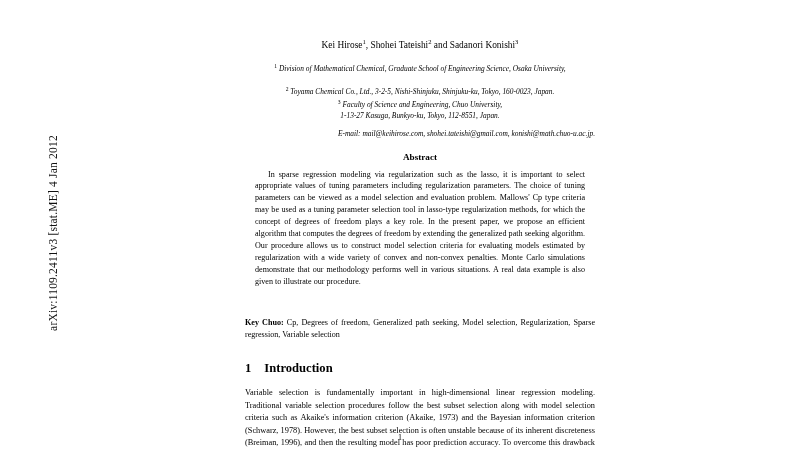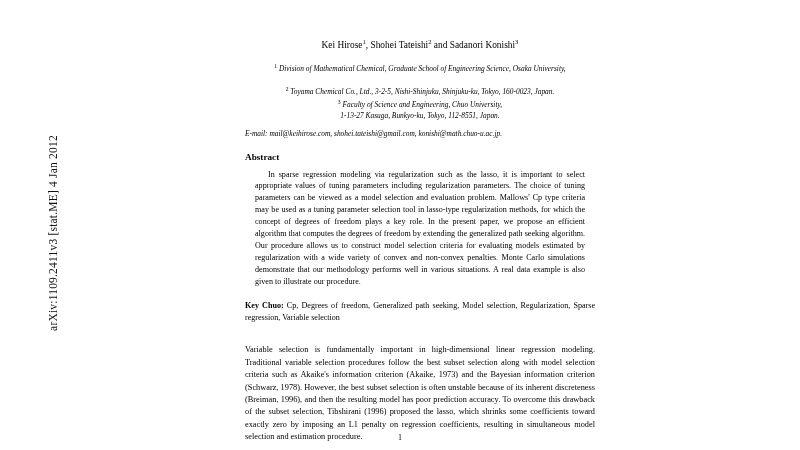--- a/index.html
+++ b/index.html
@@ -70,7 +70,7 @@
   .affil sup { font-style: normal; font-size: 5.6px; }
 
   .email {
-    text-align: left;
+    text-align: right;
     font-size: 7.4px;
     font-style: italic;
     margin: 6px 0 14px 0;

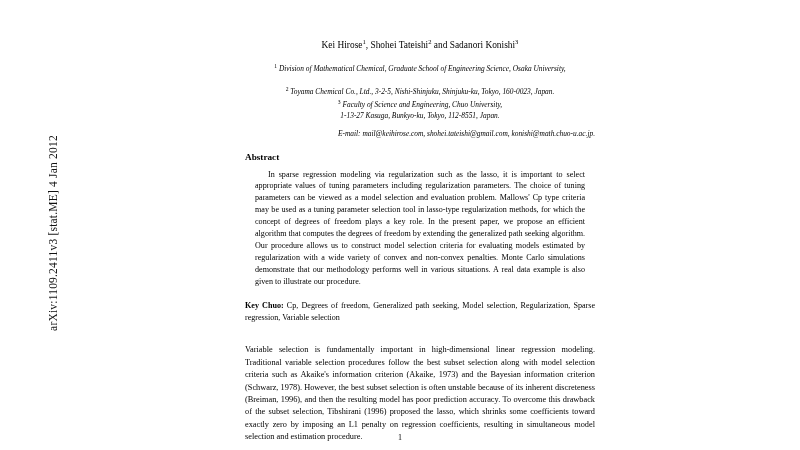--- a/index.html
+++ b/index.html
@@ -77,7 +77,7 @@
   }
 
   .abs-head {
-    text-align: left;
+    text-align: center;
     font-size: 9.2px;
     font-weight: bold;
     margin: 0 0 7px 0;

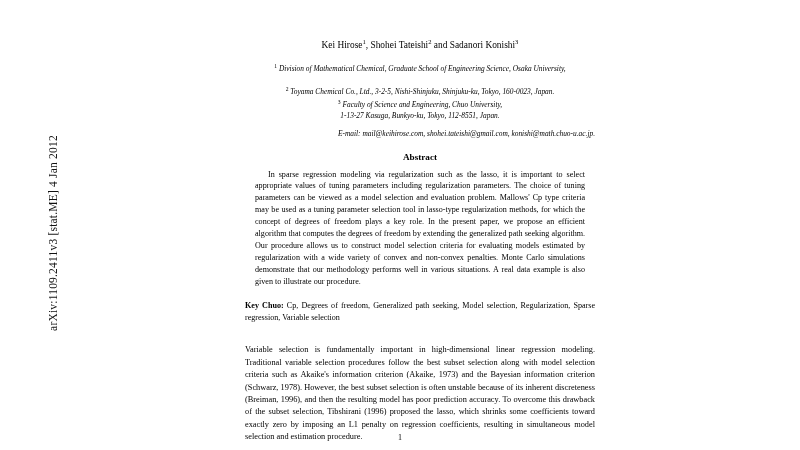--- a/index.html
+++ b/index.html
@@ -86,7 +86,7 @@
     font-size: 8.1px;
     line-height: 1.47;
     text-align: justify;
-    margin: 0 10px 13px 10px;
+    margin: 0 10px 30px 10px;
     text-indent: 13px;
   }
 

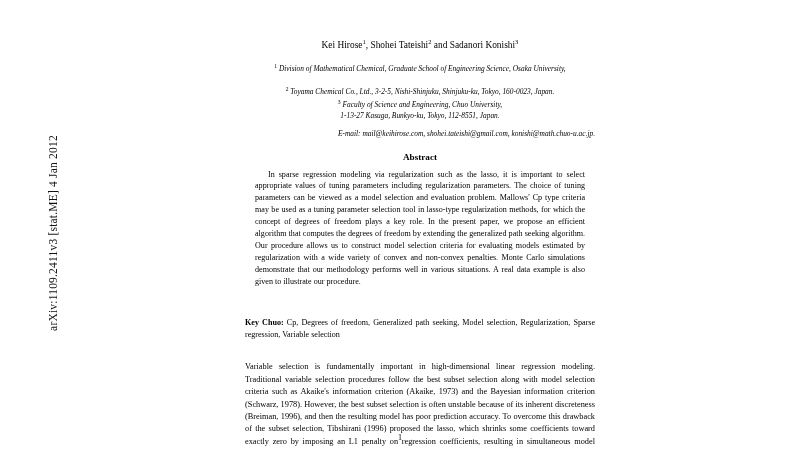--- a/index.html
+++ b/index.html
@@ -156,6 +156,9 @@
       <span>Cp, Degrees of freedom, Generalized path seeking, Model selection, Regularization, Sparse regression, Variable selection</span>
     </div>
 
+    <div class="section-head">
+      <span class="num">1</span><span>Introduction</span>
+    </div>
 
     <div class="body-par">Variable selection is fundamentally important in high-dimensional linear regression modeling. Traditional variable selection procedures follow the best subset selection along with model selection criteria such as Akaike's information criterion (Akaike, 1973) and the Bayesian information criterion (Schwarz, 1978). However, the best subset selection is often unstable because of its inherent discreteness (Breiman, 1996), and then the resulting model has poor prediction accuracy. To overcome this drawback of the subset selection, Tibshirani (1996) proposed the lasso, which shrinks some coefficients toward exactly zero by imposing an L1 penalty on regression coefficients, resulting in simultaneous model selection and estimation procedure.</div>
 

